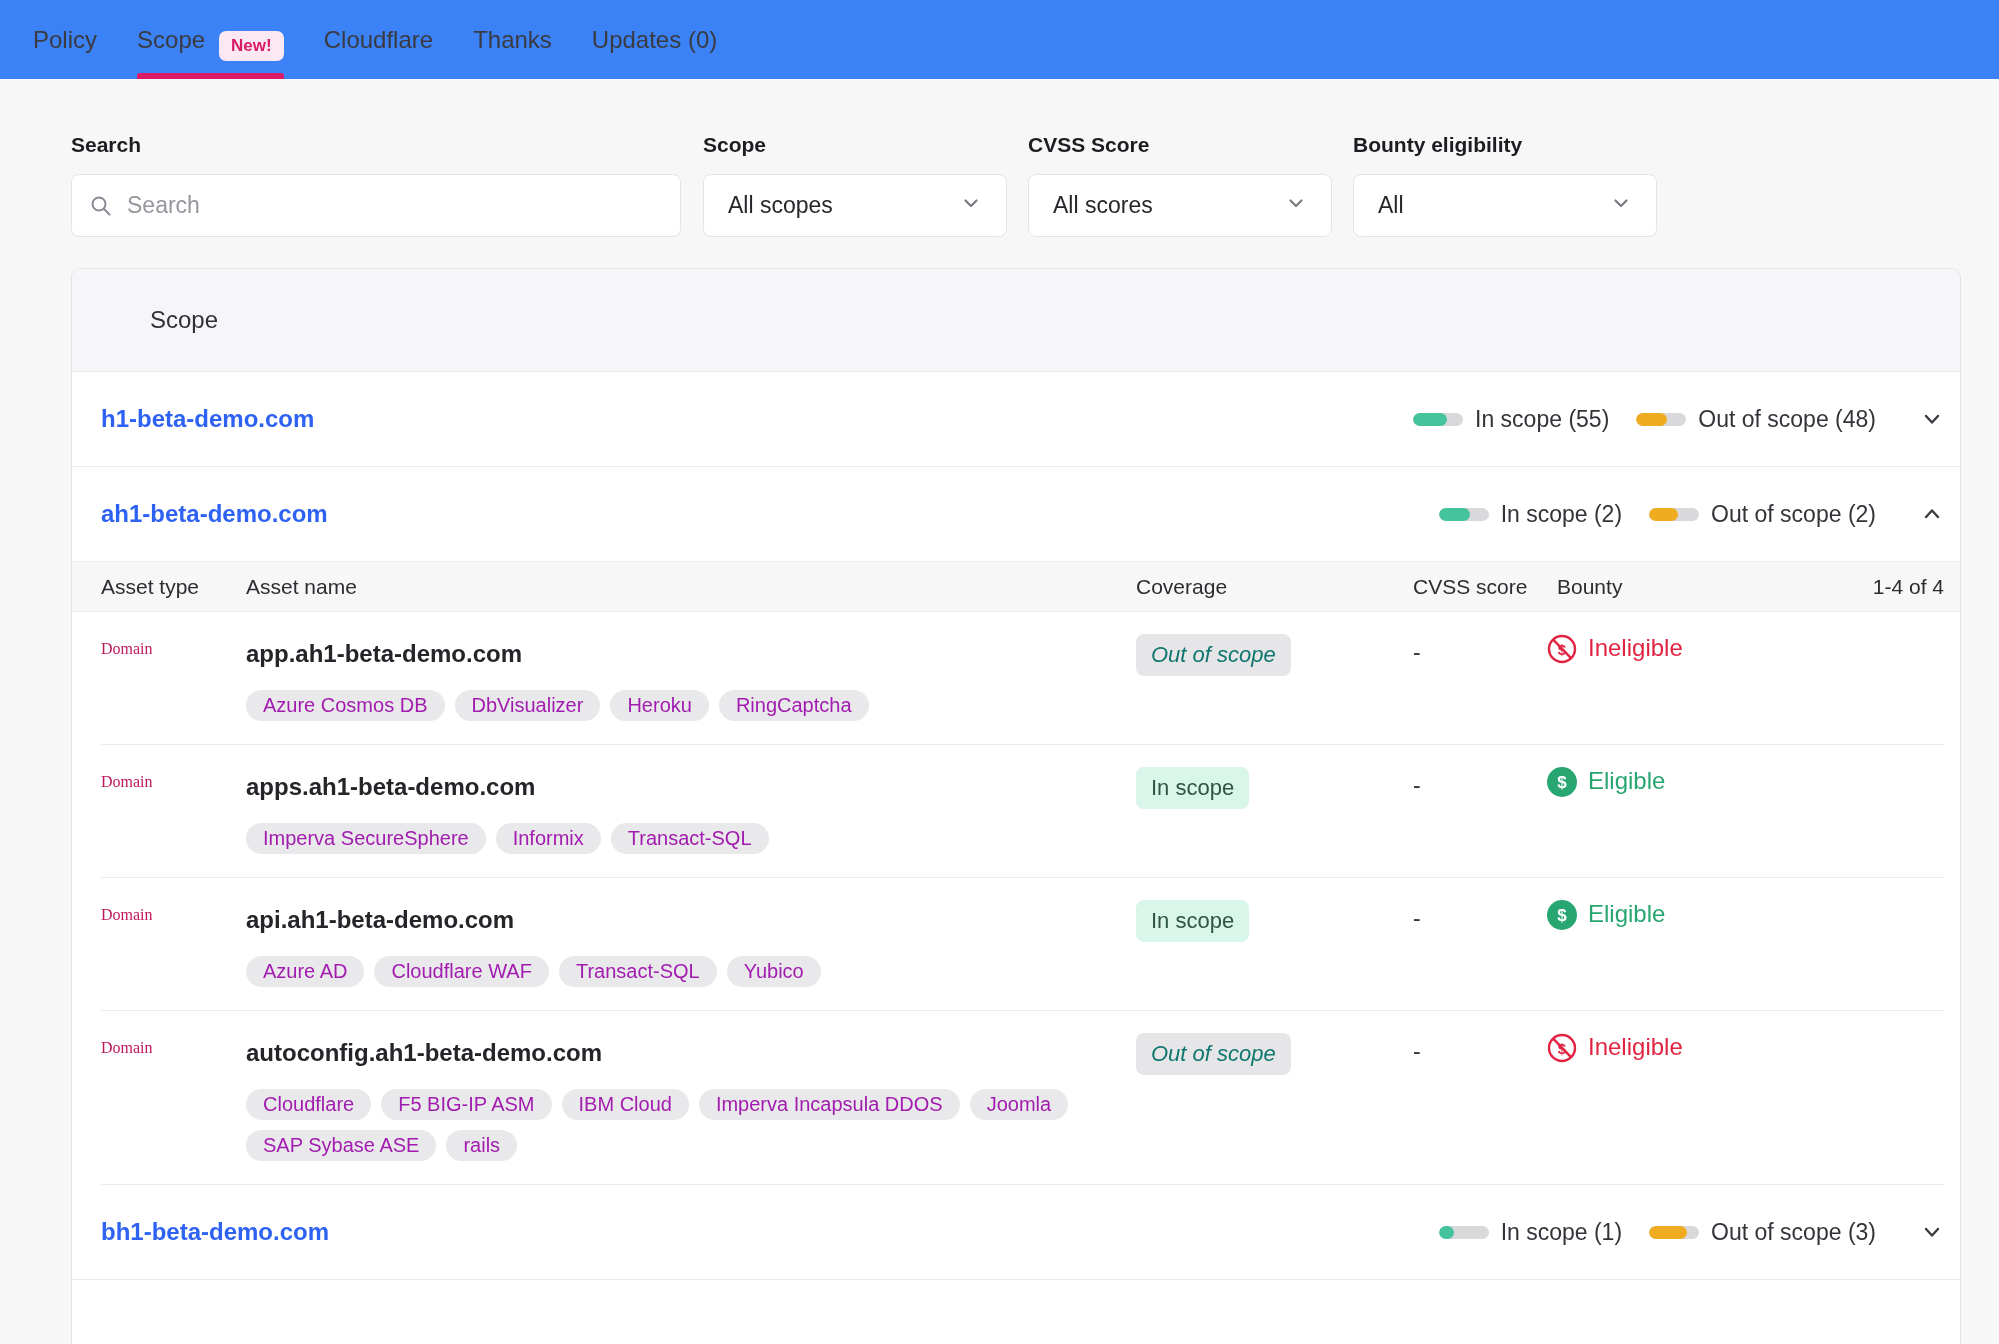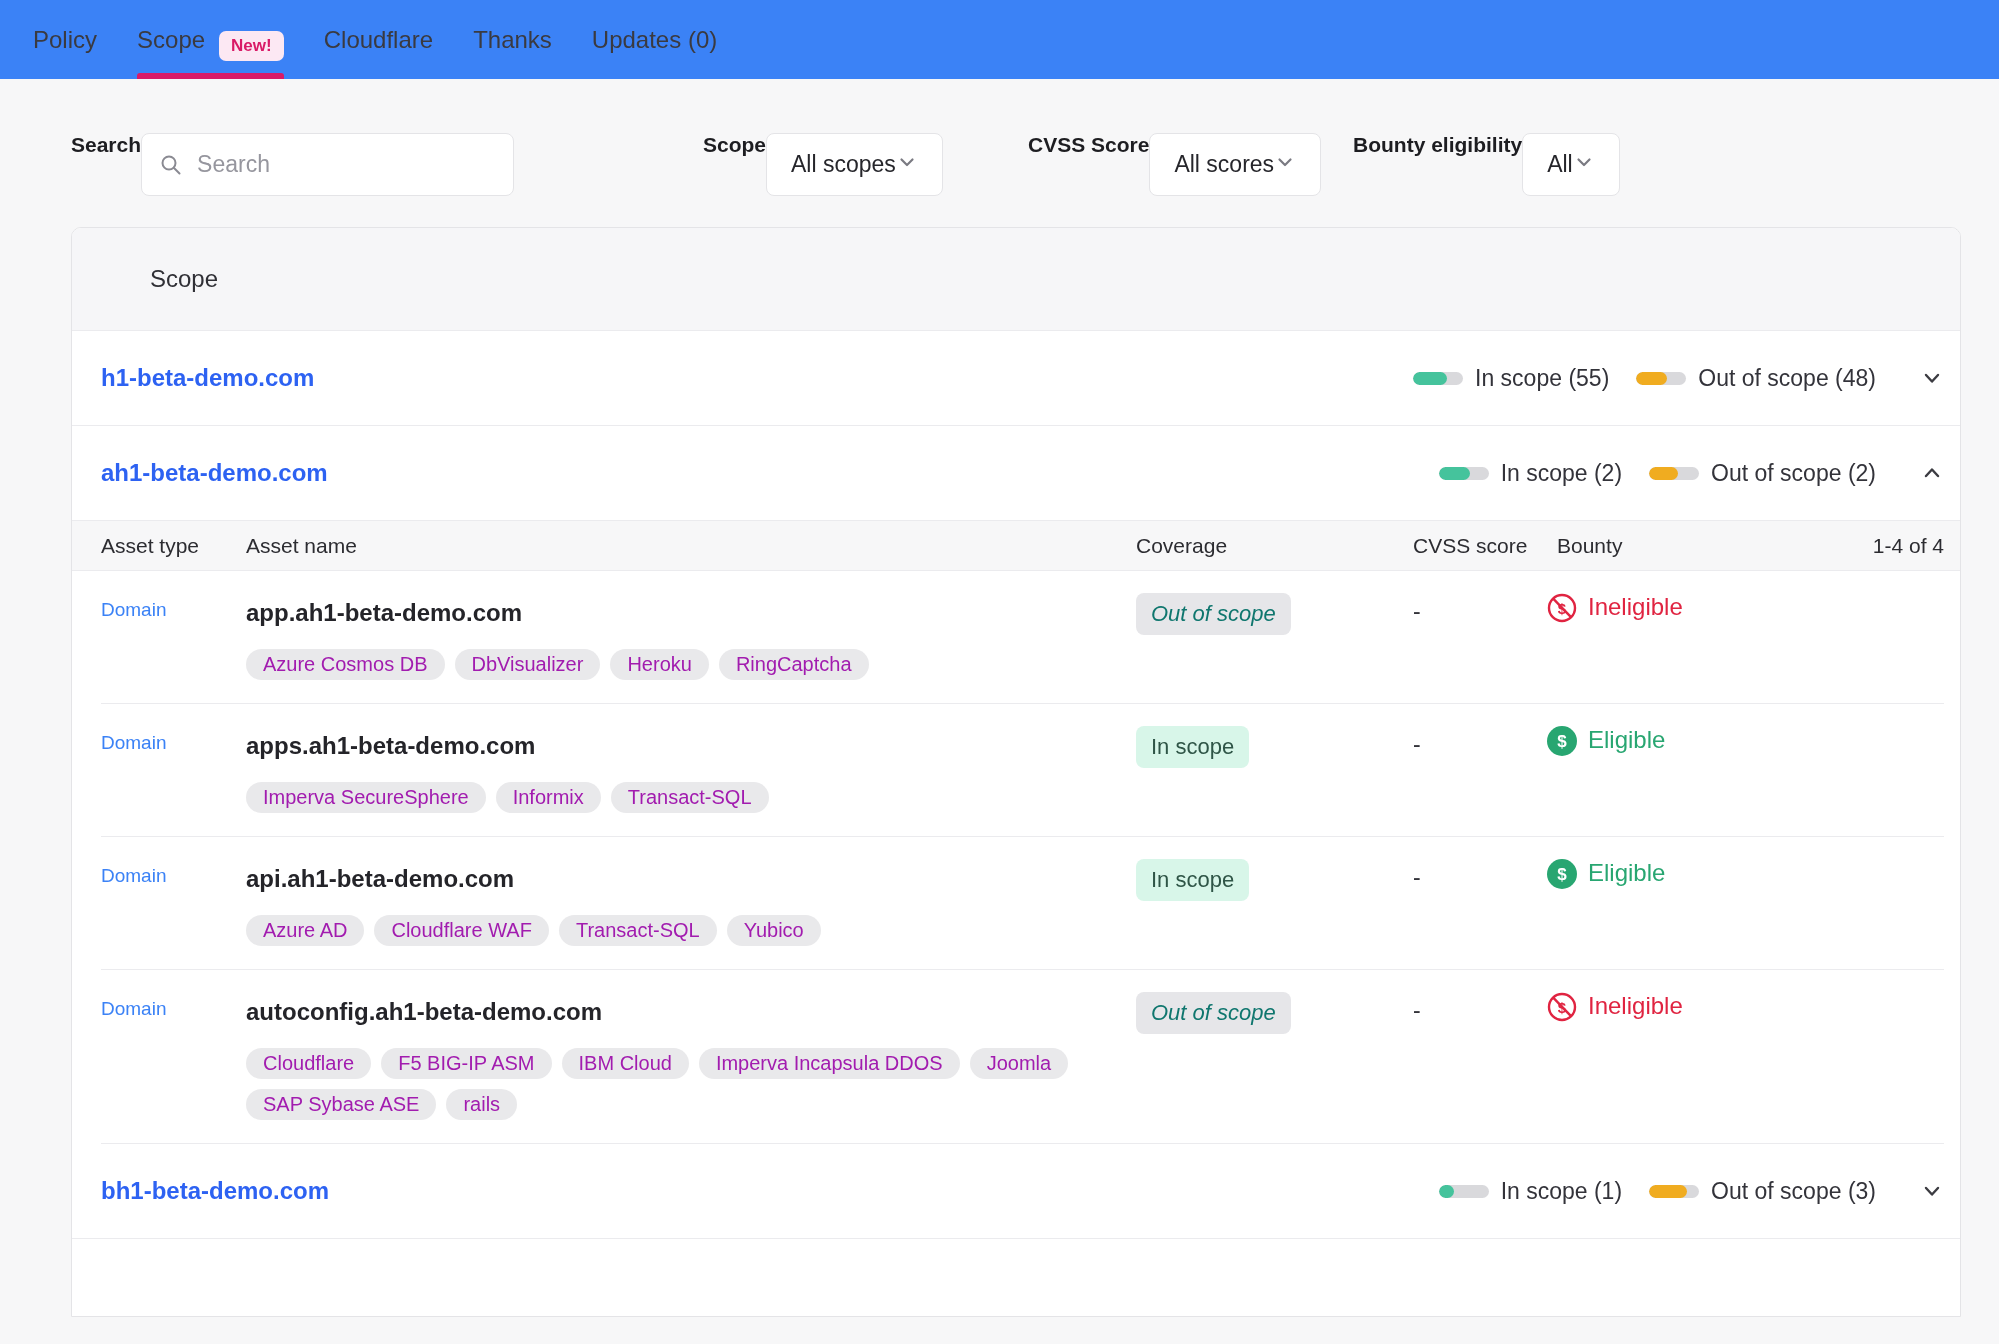--- a/index.html
+++ b/index.html
@@ -49,7 +49,7 @@
     display:flex;align-items:flex-end;
     padding:54px 31px 31px 71px;background:var(--page-bg);
   }
-  .filter-group{display:flex;flex-direction:row;}
+  .filter-group{display:flex;flex-direction:column;}
   .filter-group .flabel{font-size:21px;font-weight:bold;color:#1d1d21;margin-bottom:17px;}
   .control{
     height:63px;background:#fff;border:1px solid var(--border);border-radius:8px;

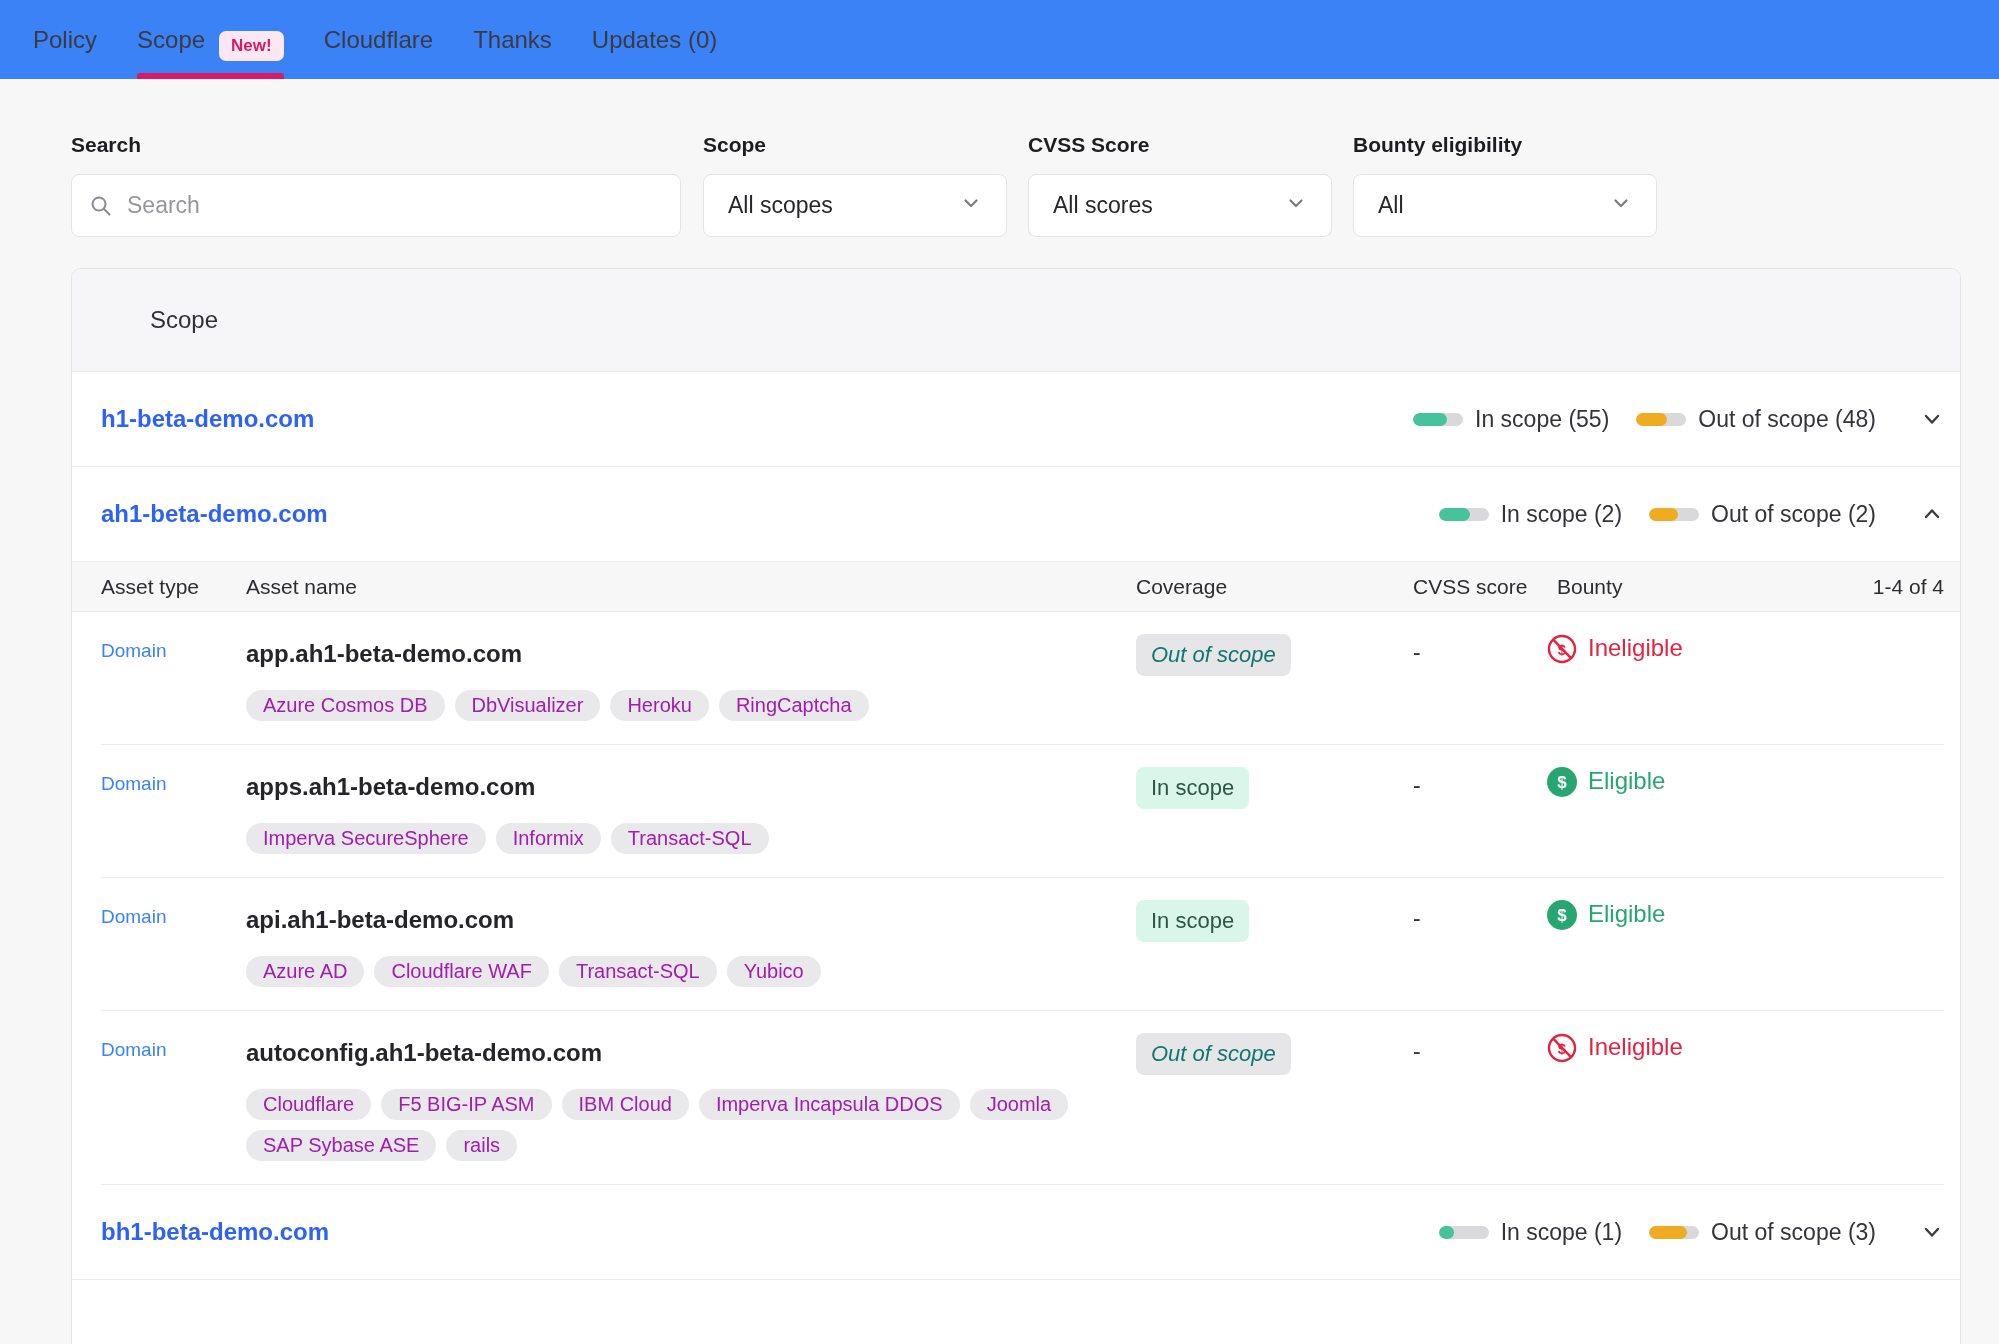--- a/index.html
+++ b/index.html
@@ -114,7 +114,7 @@
   .asset-row::after{
     content:"";position:absolute;left:29px;right:16px;bottom:0;height:1px;background:var(--row-border);
   }
-  .cell-type{font-size:19px;color:#3b82f6;padding-top:28px;padding-bottom:24px;}
+  .cell-type{font-size:16px;color:#be185d;padding-top:28px;padding-bottom:24px;font-family:Liberation Serif, serif;}
   .cell-name{padding-top:28px;padding-bottom:24px;}
   .asset-name{font-size:24px;font-weight:bold;color:#242429;}
   .tags{display:flex;flex-wrap:wrap;gap:10px;margin-top:22px;max-width:860px;}

